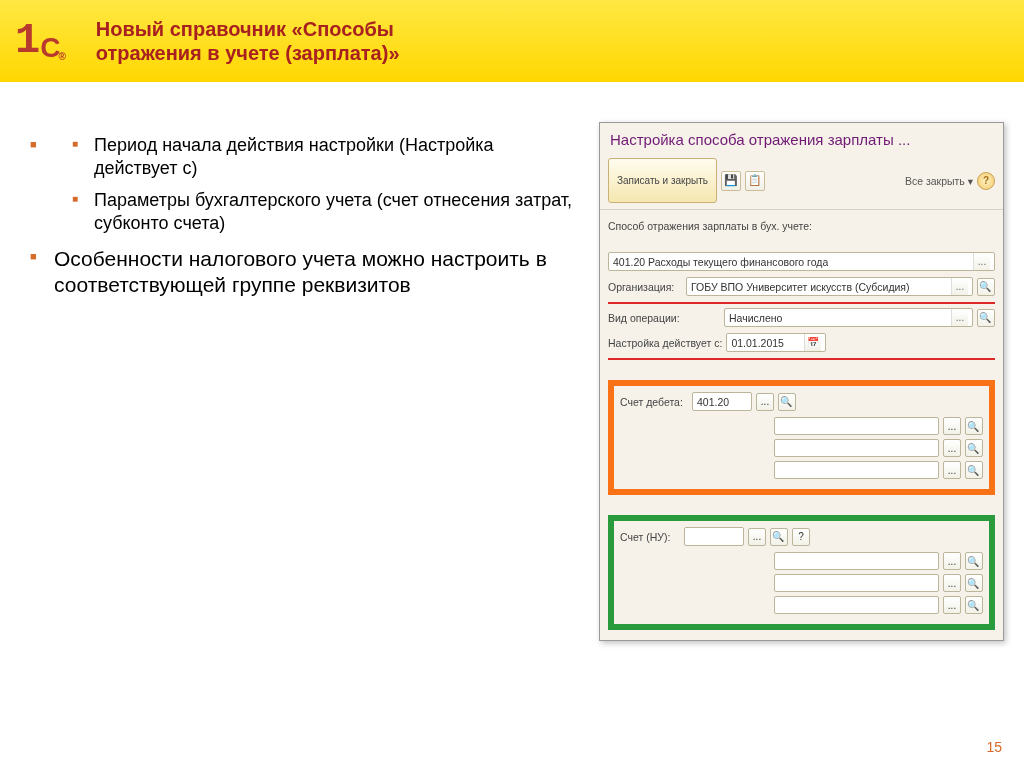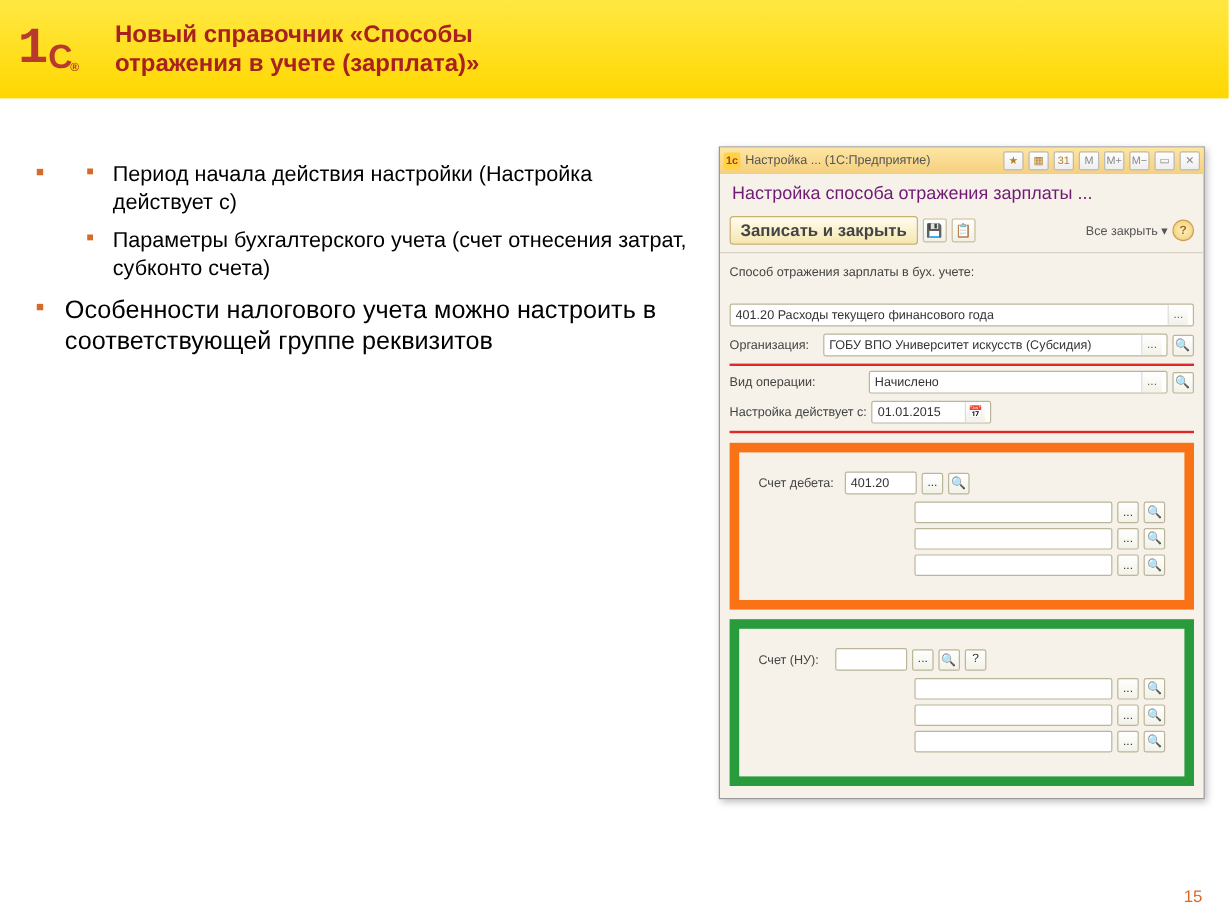--- a/index.html
+++ b/index.html
@@ -245,18 +245,6 @@
   </div>
 
   <div class="window">
-    <div class="titlebar">
-      <div class="icon1c">1c</div>
-      <div class="win-title">Настройка ...  (1С:Предприятие)</div>
-      <div class="tb-btn small-icon">★</div>
-      <div class="tb-btn small-icon">▦</div>
-      <div class="tb-btn small-icon">31</div>
-      <div class="tb-btn">M</div>
-      <div class="tb-btn">M+</div>
-      <div class="tb-btn">M−</div>
-      <div class="tb-btn">▭</div>
-      <div class="tb-btn">✕</div>
-    </div>
 
     <div class="win-heading">Настройка способа отражения зарплаты ...</div>
 

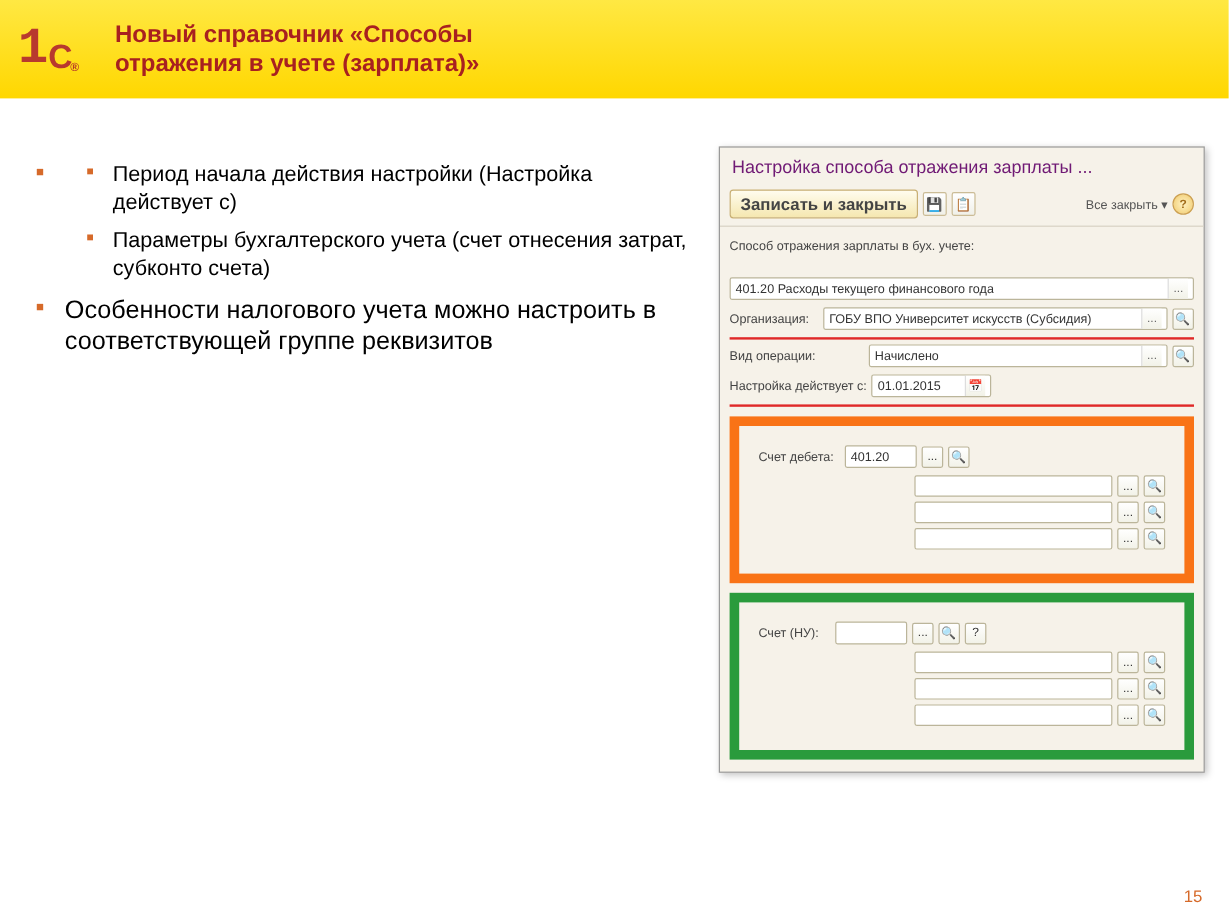--- a/index.html
+++ b/index.html
@@ -133,11 +133,11 @@
   background: linear-gradient(#fffcee, #f5e7b0);
   border: 1px solid #c9b074;
   border-radius: 3px;
-  padding: 3px 8px;
-  font-size: 14px;
+  padding: 16px 8px;
+  font-size: 10px;
   color: #444;
   cursor: pointer;
-  font-weight: bold;
+  font-weight: normal;
 }
 .icon-btn {
   width: 20px; height: 20px;

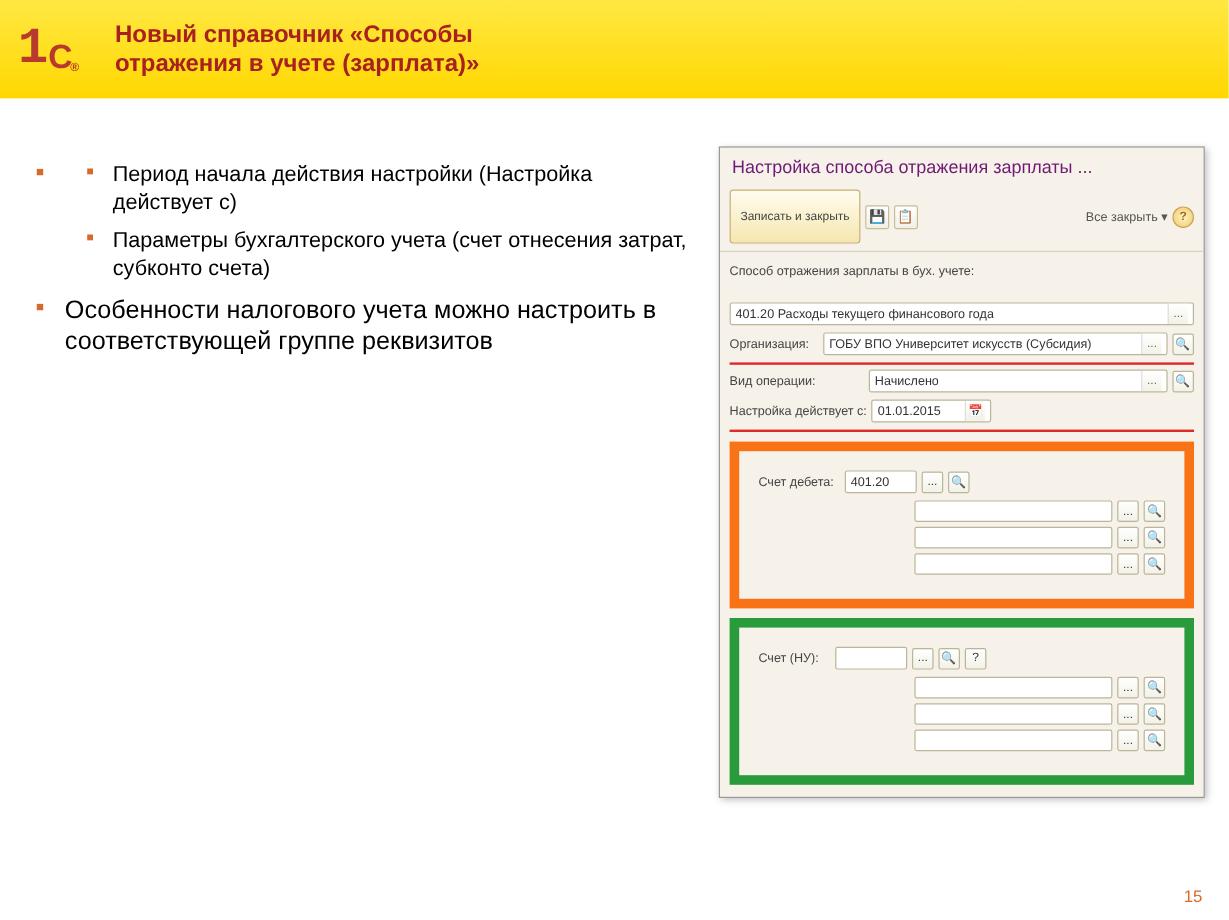--- a/index.html
+++ b/index.html
@@ -195,9 +195,9 @@
 .mag-btn { width: 18px; height: 18px; border:1px solid #bbb59a; border-radius:2px; display:flex;align-items:center;justify-content:center;font-size:10px;cursor:pointer;background: linear-gradient(#fff,#f2f2e8);}
 .redline { height: 2px; background: #df2828; margin: 2px 0 4px; }
 .group-box {
-  border: 8px solid #f97316;
-  padding: 16px;
-  margin-top: 8px;
+  border: 6px solid #f97316;
+  padding: 6px;
+  margin-top: 20px;
 }
 .group-box.green { border-color: #2a9b3c; }
 .sub-field {

